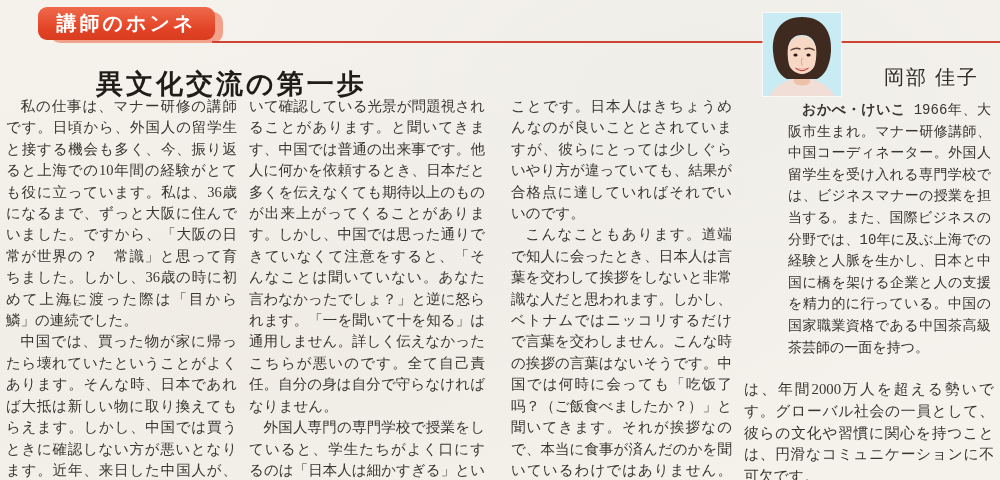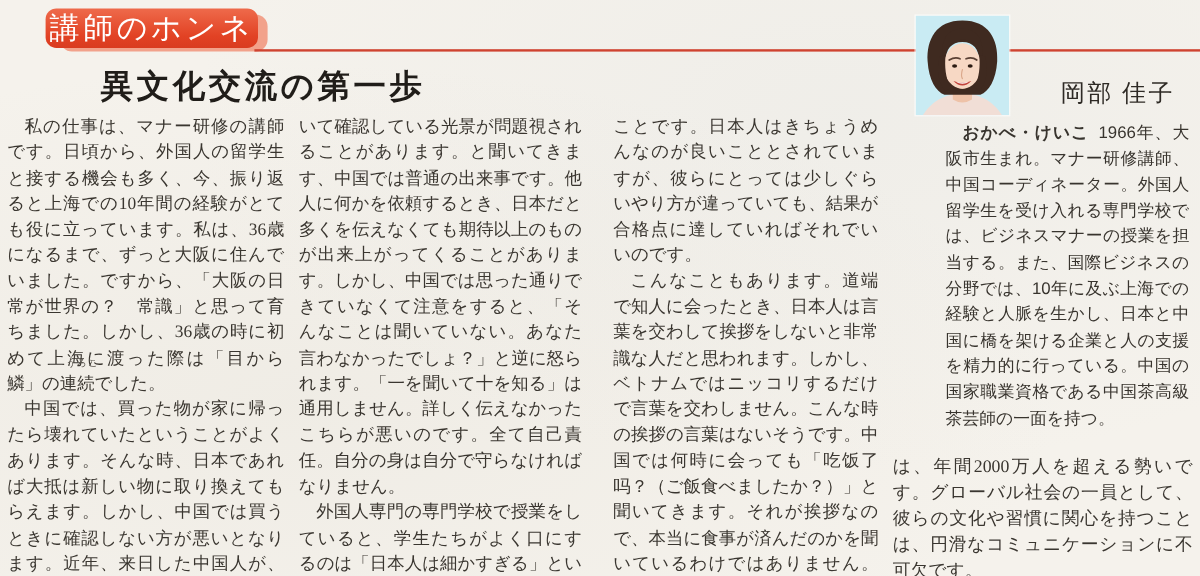--- a/index.html
+++ b/index.html
@@ -19,8 +19,8 @@
   .badge{position:absolute;left:38px;top:7px;width:177px;height:33px;
     background:linear-gradient(180deg,#ee6a4b 0%,#e24224 70%,#d93c20 100%);
     border-radius:9px;color:#fff;
-    font-family:"Liberation Sans","DejaVu Sans",sans-serif;font-weight:normal;
-    font-size:25px;letter-spacing:3px;
+    font-family:"Liberation Sans","DejaVu Sans",sans-serif;font-weight:bold;
+    font-size:20px;letter-spacing:3px;
     display:flex;align-items:center;justify-content:center;}
   .rule{position:absolute;left:212px;top:41px;width:788px;height:2px;background:#cf4330;}
   .title{position:absolute;left:80px;top:50px;margin:4px;

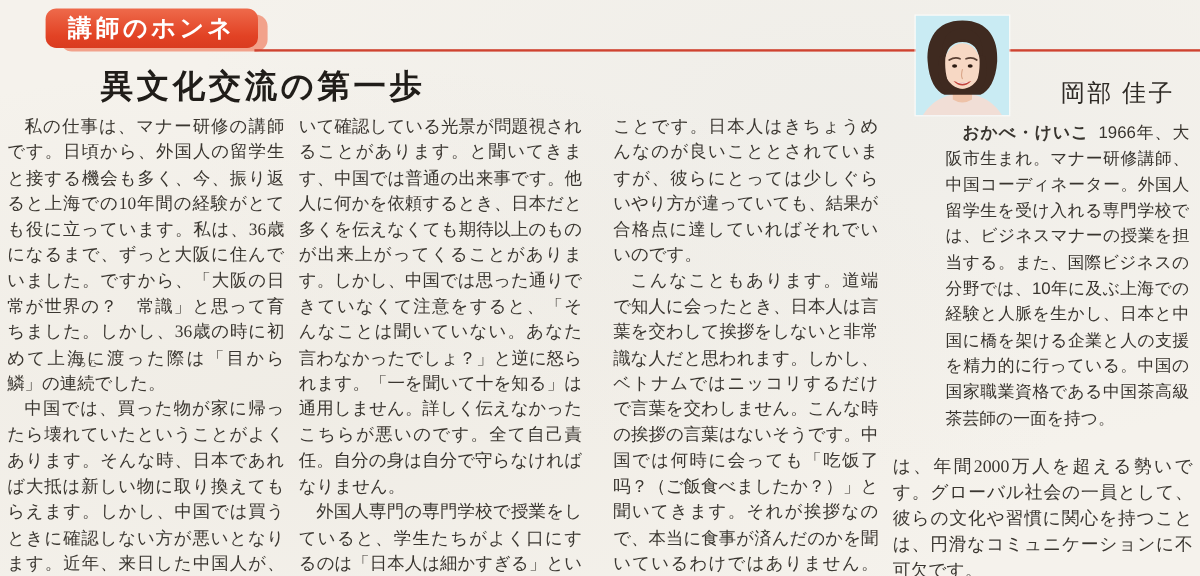--- a/index.html
+++ b/index.html
@@ -23,7 +23,7 @@
     font-size:20px;letter-spacing:3px;
     display:flex;align-items:center;justify-content:center;}
   .rule{position:absolute;left:212px;top:41px;width:788px;height:2px;background:#cf4330;}
-  .title{position:absolute;left:80px;top:50px;margin:4px;
+  .title{position:absolute;left:80px;top:50px;margin:16px;
     font-size:27px;font-weight:bold;letter-spacing:3px;color:#201d19;}
   .author-name{position:absolute;left:884px;top:64px;
     font-size:20px;font-weight:normal;letter-spacing:2px;color:#2e2a25;}

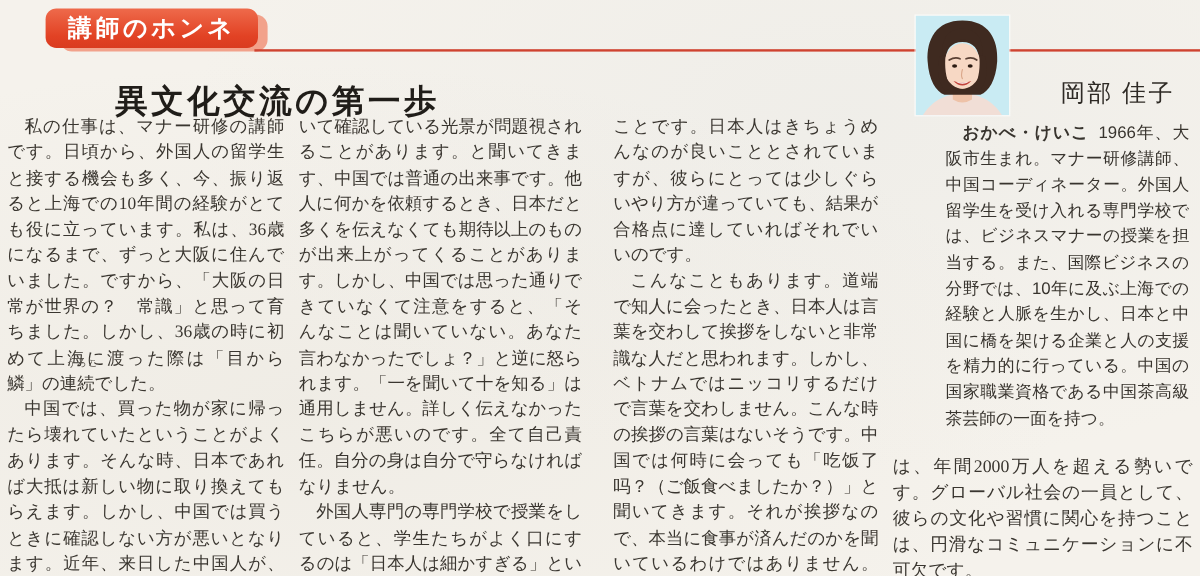--- a/index.html
+++ b/index.html
@@ -42,7 +42,7 @@
   .furi{position:absolute;left:55px;top:297px;font-size:8px;letter-spacing:1px;color:#5a554e;z-index:3;}
   
   .profile{position:absolute;left:788px;top:100px;width:203px;
-    font-family:Liberation Sans, sans-serif;
+    font-family:Liberation Mono, monospace;
     font-size:14px;line-height:21.6px;text-align:justify;color:#38342e;}
   .profile p{margin:0;text-indent:1em;}
   .profile .kana{font-weight:bold;margin-right:0.55em;}

